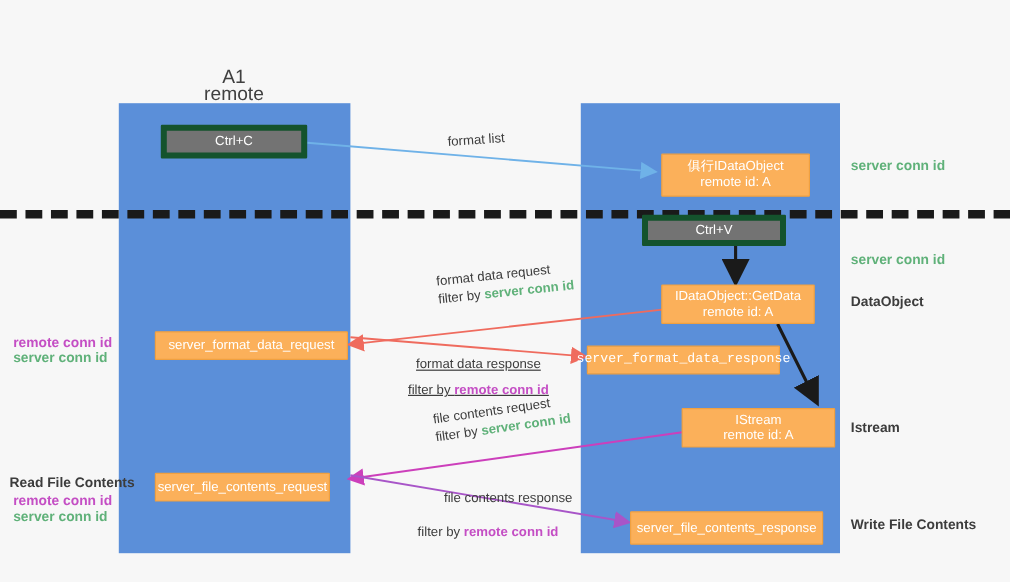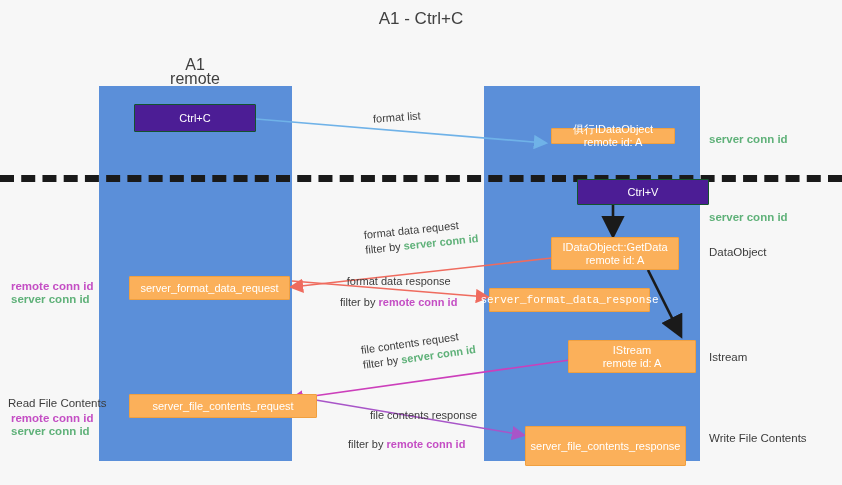--- a/index.html
+++ b/index.html
@@ -67,7 +67,6 @@
 <div id="stage">
 
   <div class="title">
-    <div>A1 - Ctrl+C</div>
   </div>
 
   <div class="lane-head" style="left:125px;top:58px;width:140px;">

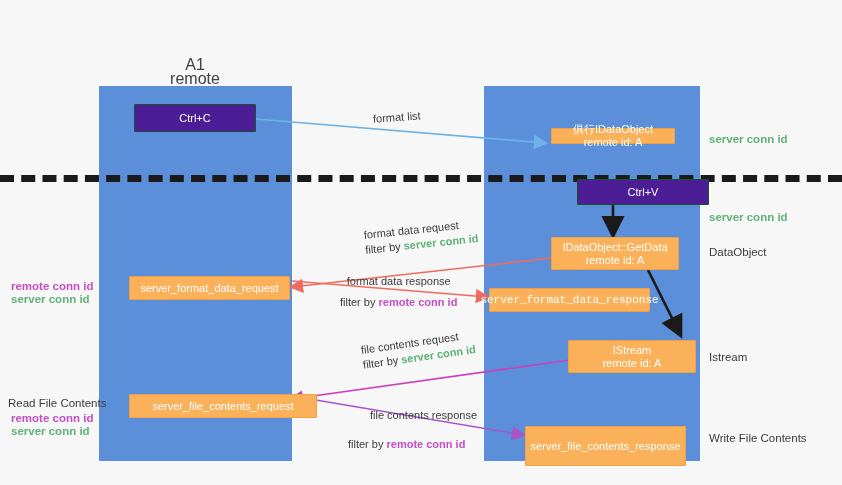--- a/index.html
+++ b/index.html
@@ -35,7 +35,7 @@
     border-radius:1px;
   }
   .box .l2{font-size:11px;}
-  .green{background:#4c1d95;border:1px solid #14532d;}
+  .green{background:#737373;border:5px solid #14532d;}
   .orange{background:#fbb champion;}
   .orange{background:#fbb05a;border:1px solid #f0a040;}
 

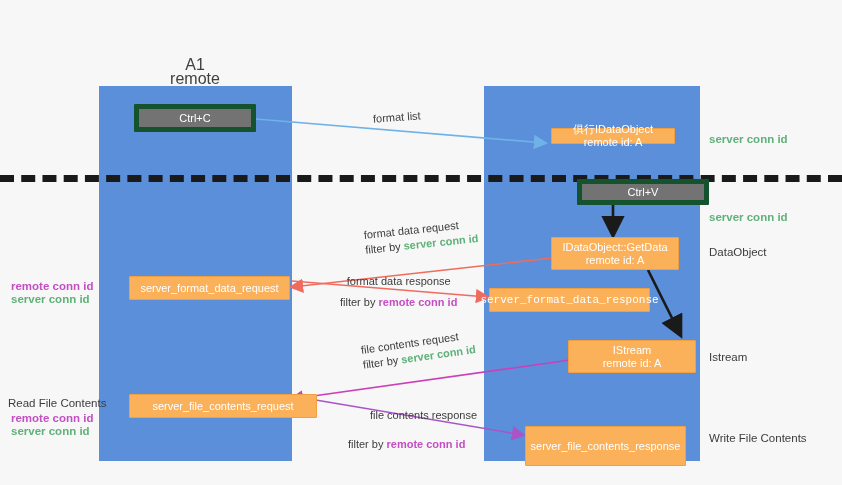--- a/index.html
+++ b/index.html
@@ -117,7 +117,7 @@
     <span>Ctrl+C</span>
   </div>
 
-  <div class="box orange" style="left:551px;top:128px;width:124px;height:16px;text-align:center;">
+  <div class="box orange" style="left:551px;top:128px;width:124px;height:36px;text-align:center;">
     <span>俱行IDataObject</span>
     <span class="l2">remote id: A</span>
   </div>

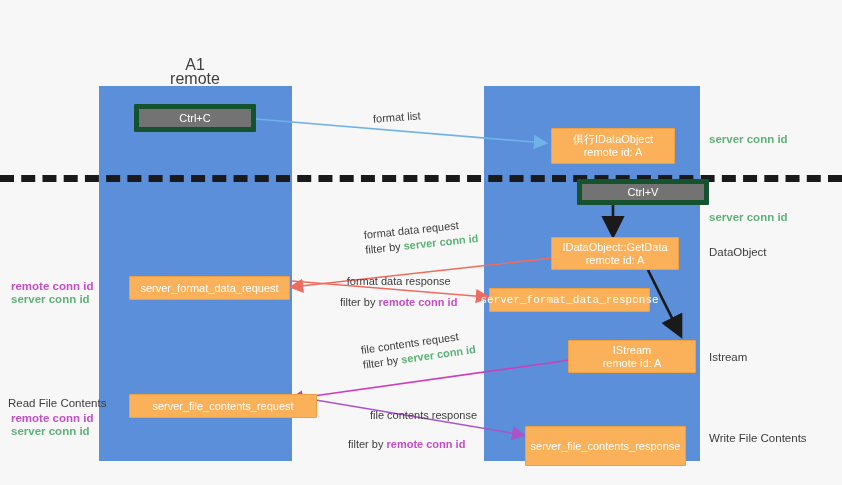--- a/index.html
+++ b/index.html
@@ -122,7 +122,7 @@
     <span class="l2">remote id: A</span>
   </div>
 
-  <div class="box green" style="left:577px;top:179px;width:132px;height:26px;">
+  <div class="box green" style="left:535px;top:179px;width:120px;height:26px;">
     <span>Ctrl+V</span>
   </div>
 

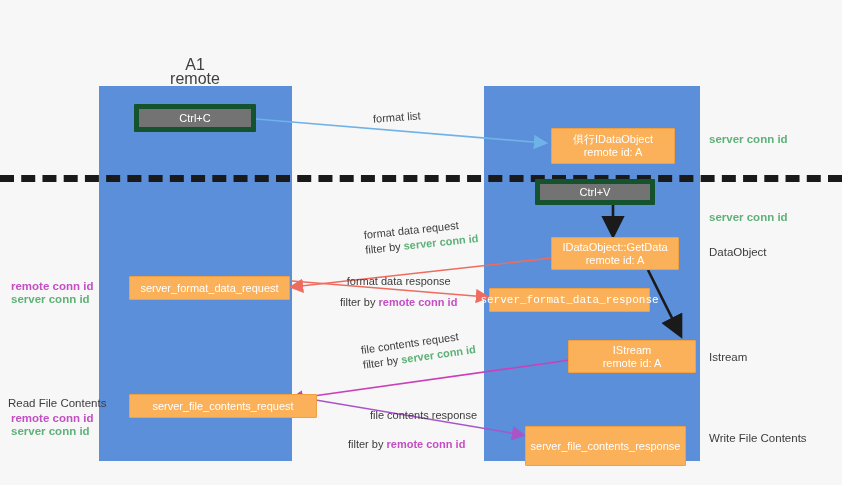--- a/index.html
+++ b/index.html
@@ -47,7 +47,7 @@
 
   
   .ann{position:absolute;font-size:11.5px;line-height:14px;}
-  .ann.plain{color:#3c3c3c;}
+  .ann.plain{color:#3c3c3c;font-weight:bold;}
   .green-t{color:#5fb179;font-weight:bold;}
   .purple-t{color:#c44ec4;font-weight:bold;}
 

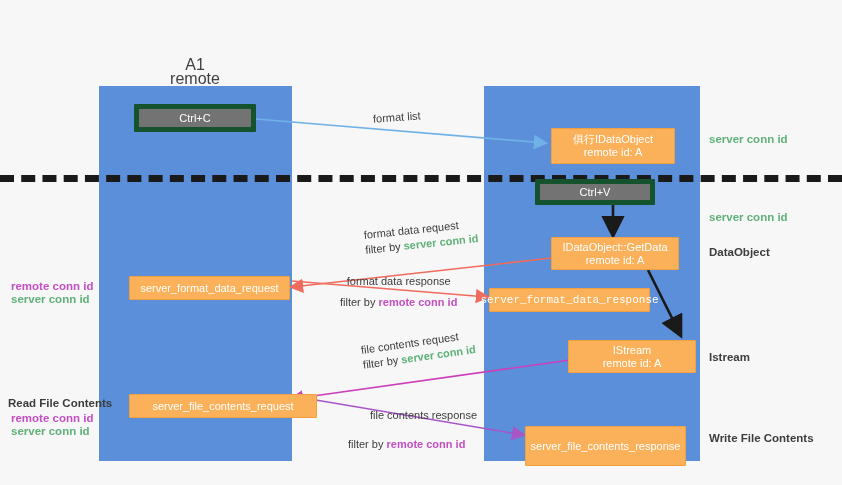--- a/index.html
+++ b/index.html
@@ -163,7 +163,7 @@
     </div>
   </div>
 
-  <div class="alabel" style="left:340px;top:274px;">
+  <div class="alabel" style="left:340px;top:297px;text-decoration:underline;">
     <div style="text-align:center;">format data response</div>
     <div style="margin-top:6px;">
       <span>filter by </span><span class="hi-purple">remote conn id</span>

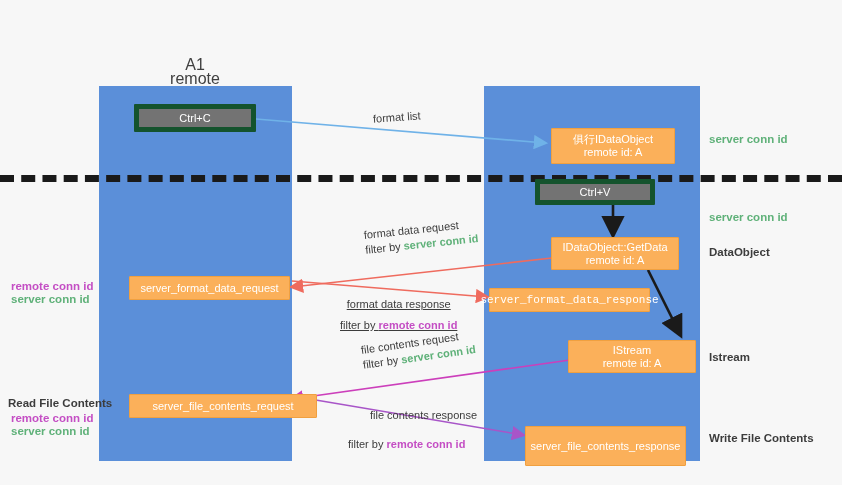--- a/index.html
+++ b/index.html
@@ -144,7 +144,7 @@
     <span>server_format_data_response</span>
   </div>
 
-  <div class="box orange" style="left:129px;top:394px;width:188px;height:24px;">
+  <div class="box orange" style="left:129px;top:394px;width:146px;height:24px;">
     <span>server_file_contents_request</span>
   </div>
 

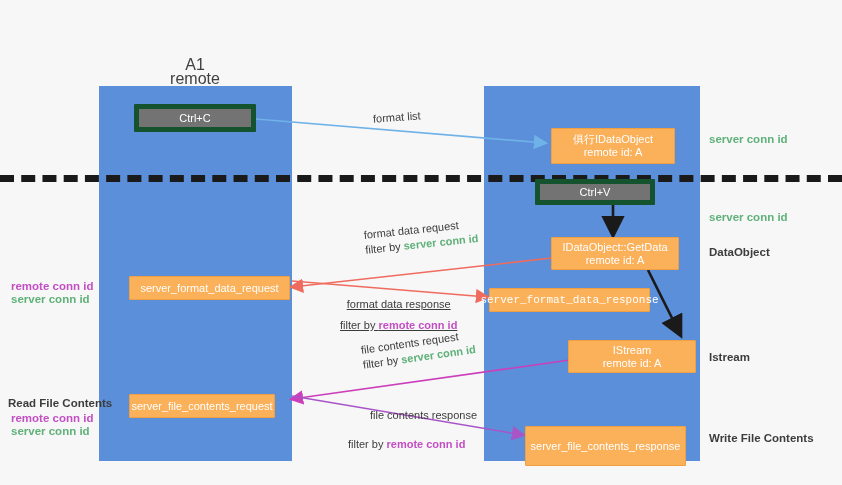--- a/index.html
+++ b/index.html
@@ -148,7 +148,7 @@
     <span>server_file_contents_request</span>
   </div>
 
-  <div class="box orange" style="left:525px;top:426px;width:161px;height:40px;">
+  <div class="box orange" style="left:525px;top:426px;width:161px;height:28px;">
     <span>server_file_contents_response</span>
   </div>
 

